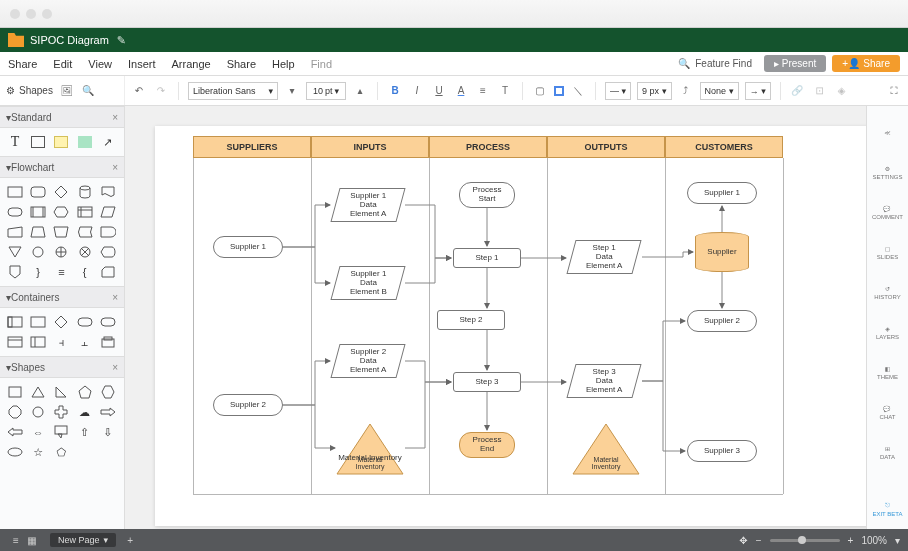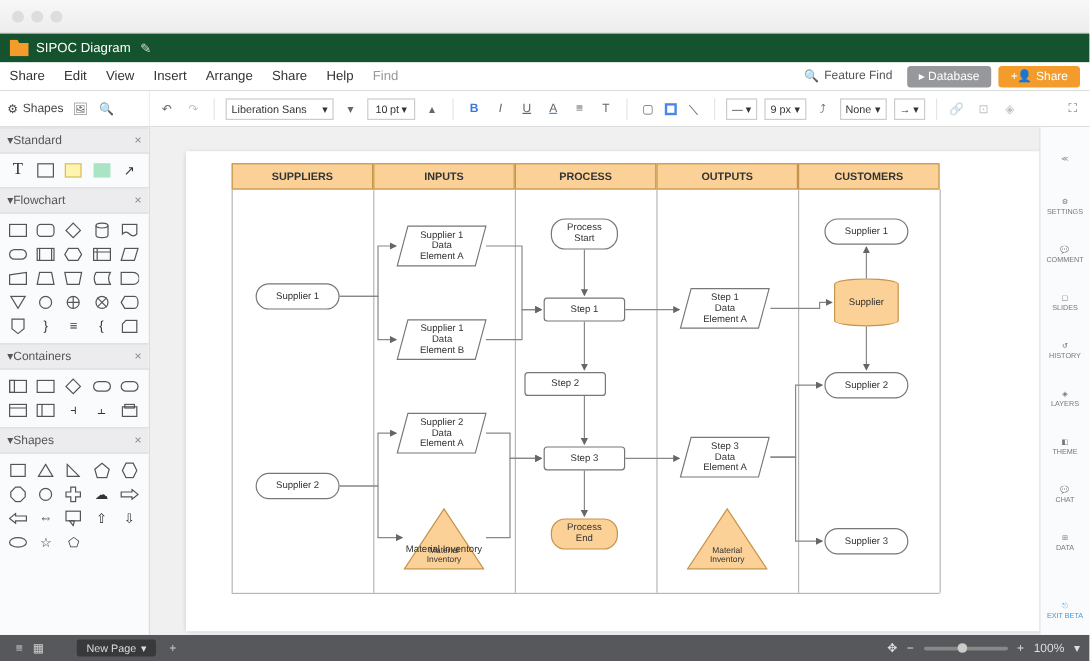--- a/index.html
+++ b/index.html
@@ -82,7 +82,7 @@
       <span>🔍</span>
       <span>Feature Find</span>
     </div>
-    <button class="btn btn-gray">▸ <span>Database</span></button>
+    <button class="btn btn-gray">▸ <span>Present</span></button>
     <button class="btn btn-orange">+👤 <span>Share</span></button>
   </div>
 </div>

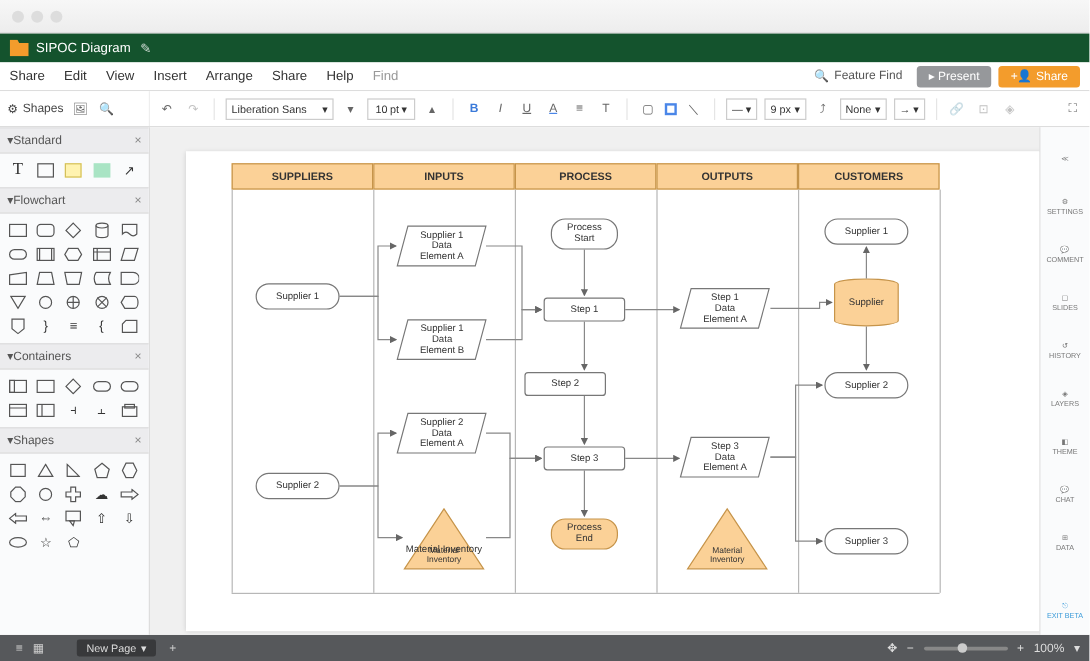--- a/index.html
+++ b/index.html
@@ -39,7 +39,7 @@
 .rightpanel { width: 42px; background: #fafbfc; border-left: 1px solid #ddd; display: flex; flex-direction: column; align-items: center; padding-top: 6px; }
 .rp-item { height: 40px; display: flex; flex-direction: column; align-items: center; justify-content: center; gap: 2px; font-size: 6px; color: #777; width: 100%; cursor: pointer; }
 .statusbar { height: 22px; background: #56585b; display: flex; align-items: center; padding: 0 8px; color: #ddd; font-size: 10px; }
-.page-btn { background: #38393b; padding: 2px 8px; border-radius: 2px; margin-left: 24px; display: flex; align-items: center; gap: 4px; font-size: 9px; }
+.page-btn { background: #38393b; padding: 2px 8px; border-radius: 2px; margin-left: 10px; display: flex; align-items: center; gap: 4px; font-size: 9px; }
 .statusbar .r { margin-left: auto; display: flex; align-items: center; gap: 8px; }
 .sipoc-head { position: absolute; top: 10px; height: 22px; background: #fbd197; border: 1px solid #c6944a; display: flex; align-items: center; justify-content: center; font-size: 9px; font-weight: 600; color: #333; }
 .sipoc-line { position: absolute; background: #b7b7b7; }

